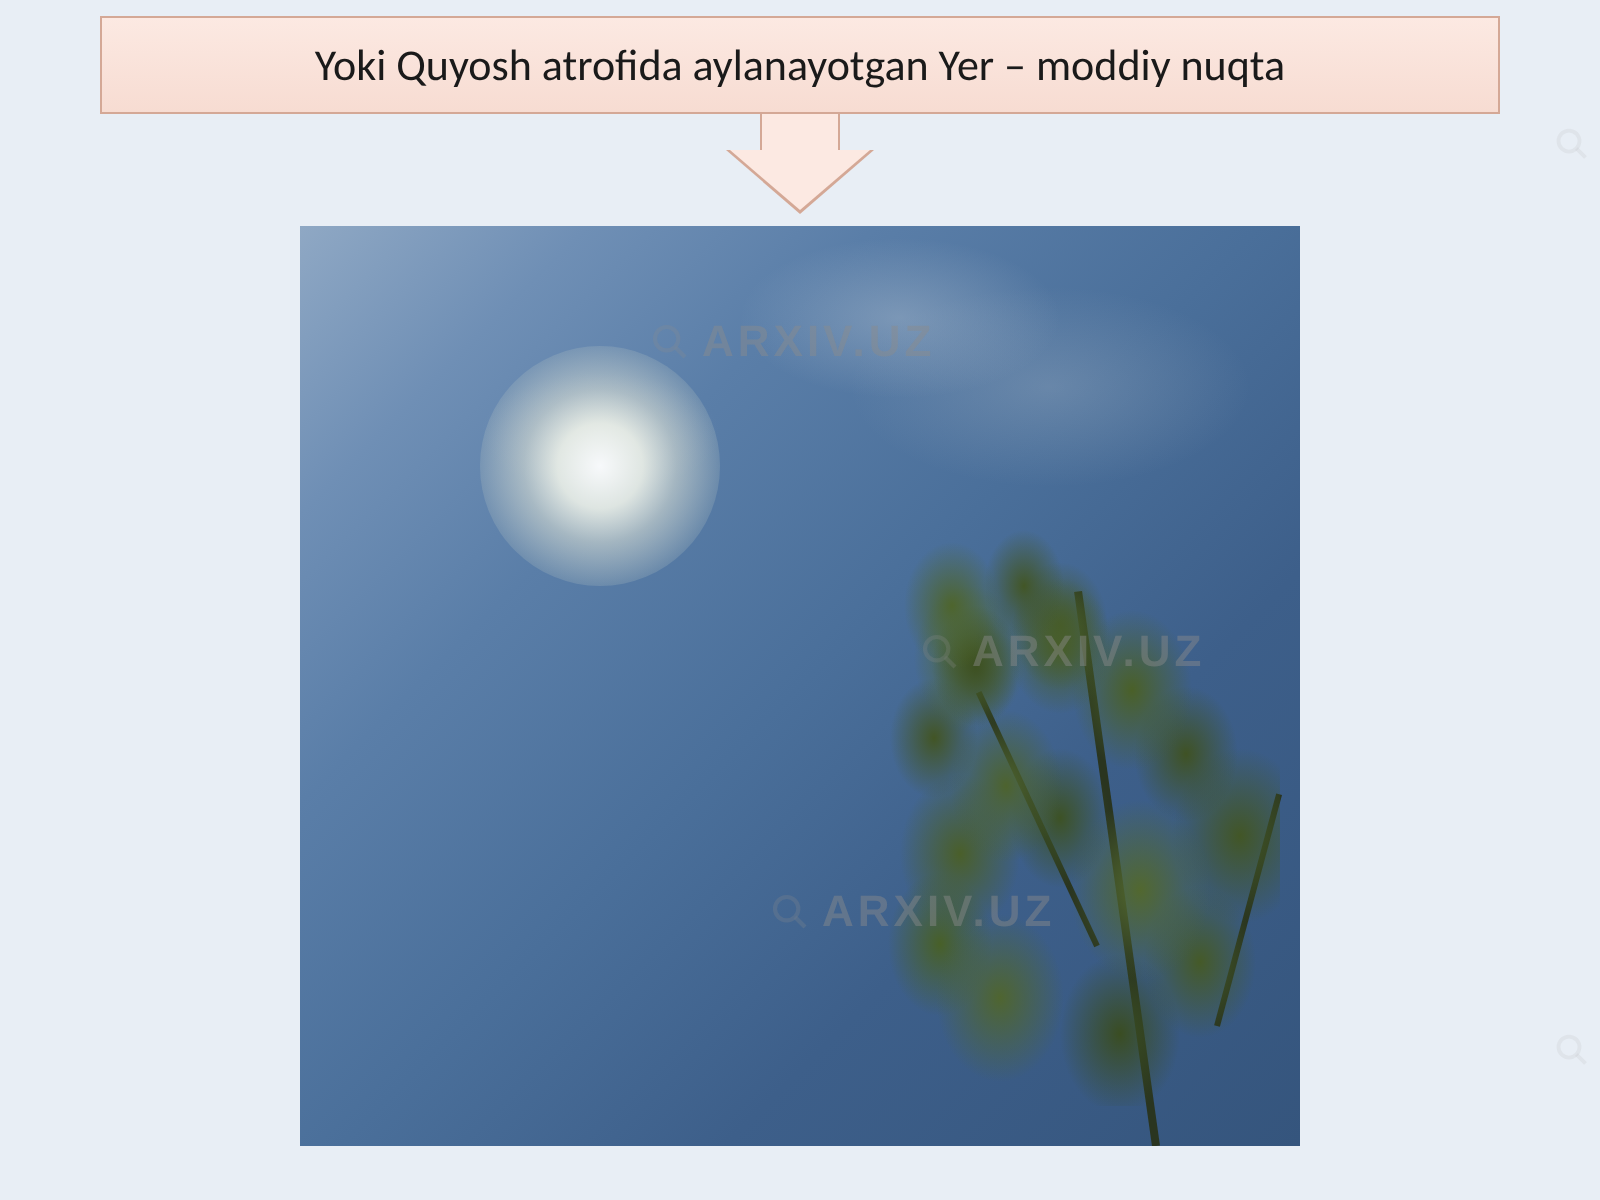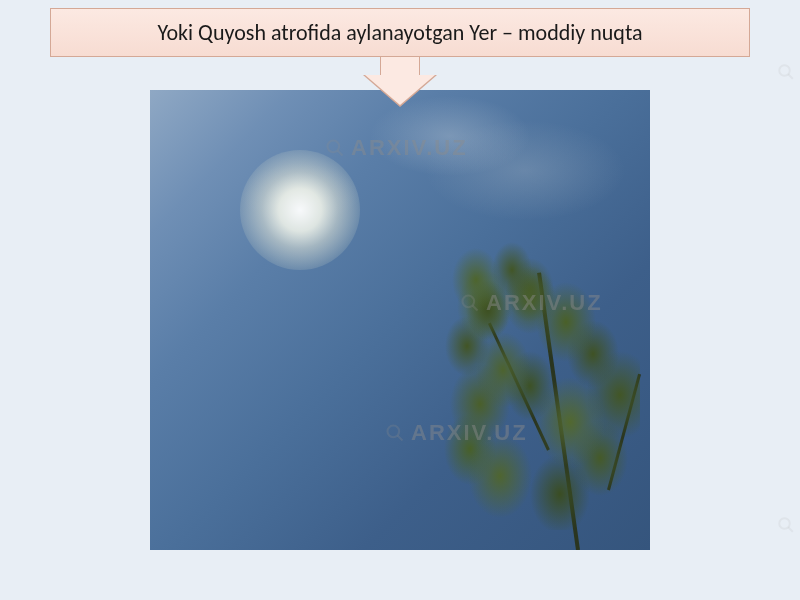--- a/index.html
+++ b/index.html
@@ -72,7 +72,7 @@
       top: 19px;
     }
     .image-container {
-      margin-top: 34px;
+      margin-top: 57px;
       width: 500px;
       height: 460px;
       position: relative;

